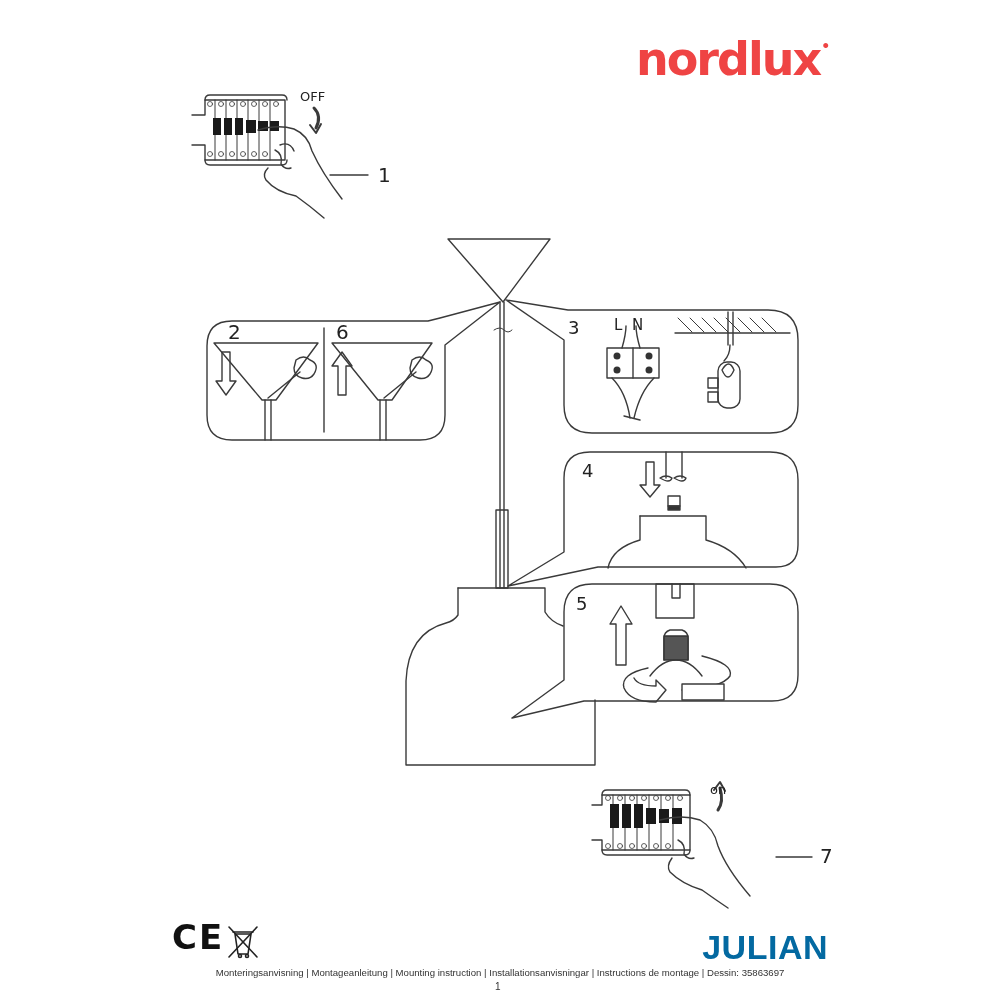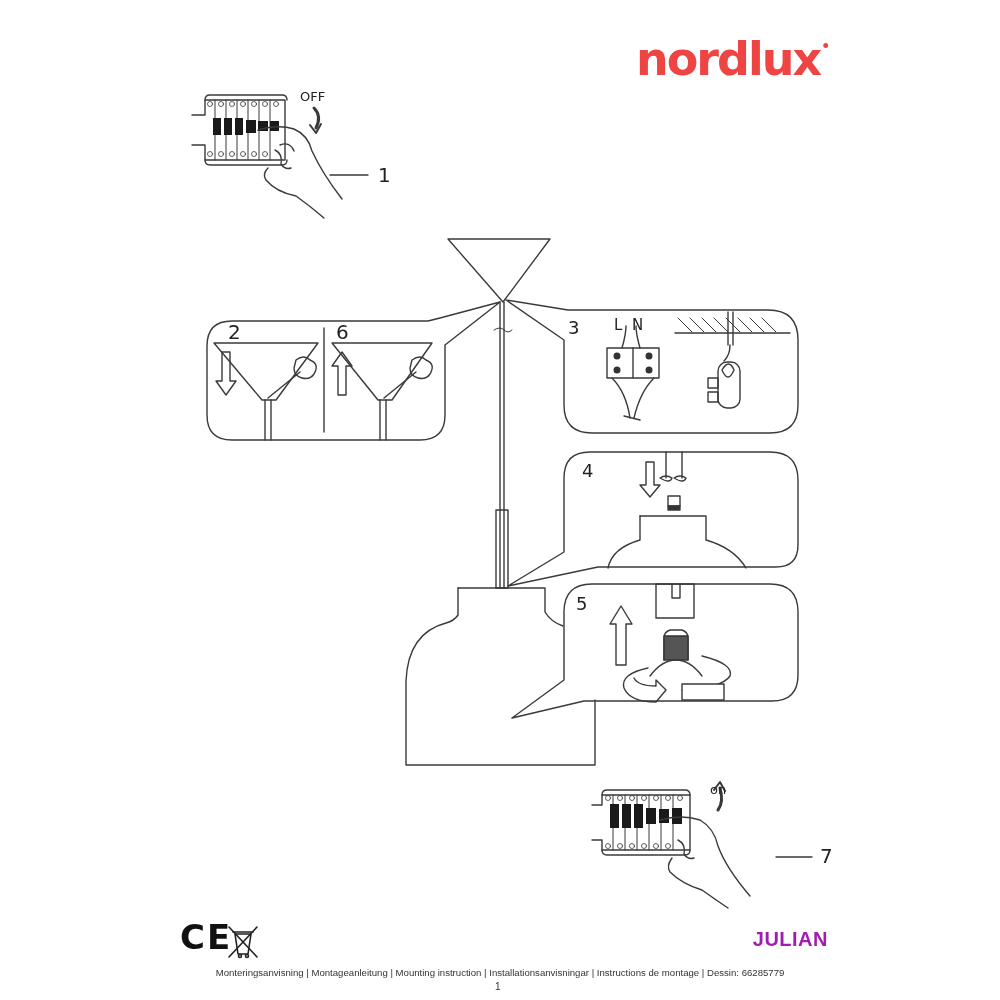--- a/index.html
+++ b/index.html
@@ -11,7 +11,7 @@
     .product { position: absolute; right: 172px; top: 928px; font-family: "Liberation Sans", sans-serif; font-weight: bold; font-size: 20px; color: #a21caf; letter-spacing: 0.5px; }
     .footer-text { position: absolute; left: 168px; top: 967px; width: 664px; text-align: center; font-family: "Liberation Sans", sans-serif; font-size: 9.6px; color: #333; white-space: nowrap; }
     .page-num { position: absolute; left: 495px; top: 981px; font-family: "Liberation Sans", sans-serif; font-size: 10px; color: #333; }
-    .ce { position: absolute; left: 172px; top: 920px; font-family: "DejaVu Sans", sans-serif; font-size: 34px; font-weight: bold; letter-spacing: 2px; color: #111; line-height: 1; margin-left: 8px; }
+    .ce { position: absolute; left: 172px; top: 920px; font-family: "DejaVu Sans", sans-serif; font-size: 34px; font-weight: bold; letter-spacing: 2px; color: #111; line-height: 1; }
   </style>
 </head>
 <body>

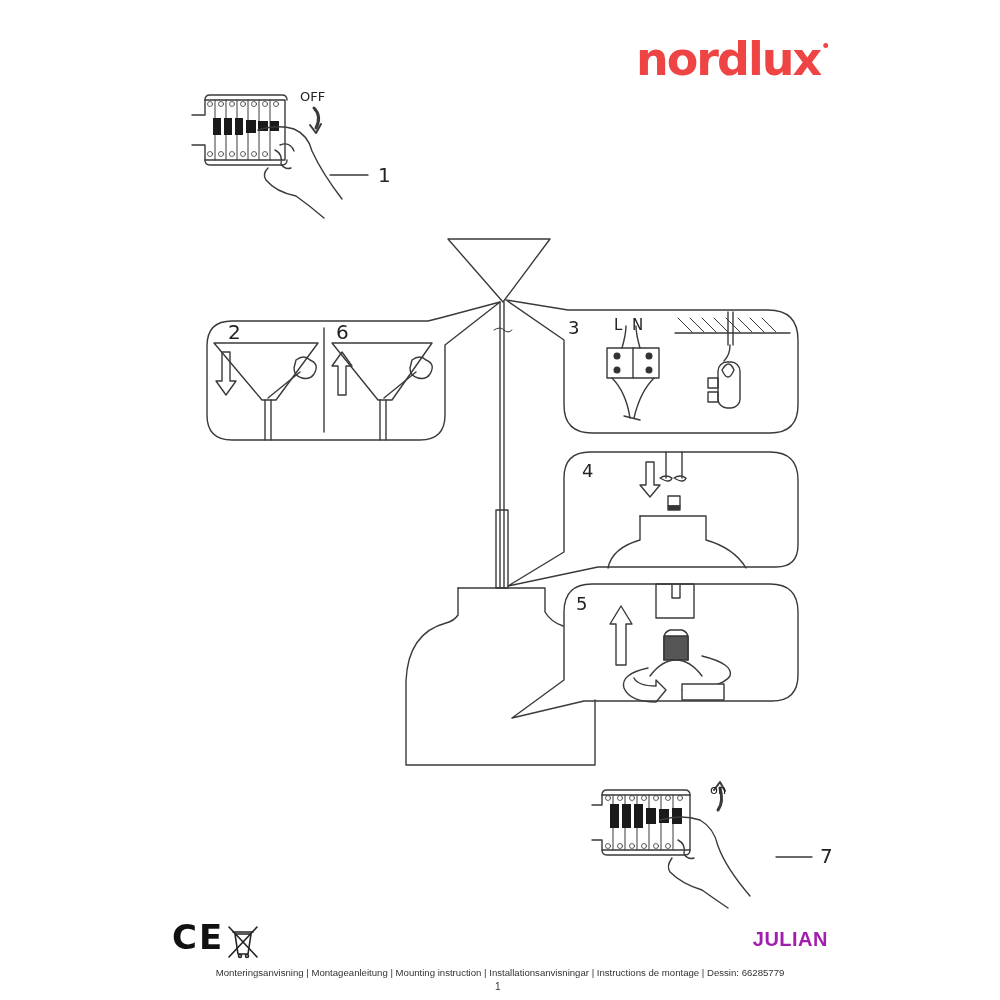--- a/index.html
+++ b/index.html
@@ -8,7 +8,7 @@
     .logo sup { font-size: 14px; vertical-align: 24px; margin-left: 1px; }
     svg.art { position: absolute; left: 0; top: 0; width: 1000px; height: 1000px; }
     .step-num { position: absolute; font-family: "DejaVu Sans", sans-serif; font-size: 20px; color: #222; line-height: 1; }
-    .product { position: absolute; right: 172px; top: 928px; font-family: "Liberation Sans", sans-serif; font-weight: bold; font-size: 20px; color: #a21caf; letter-spacing: 0.5px; }
+    .product { position: absolute; right: 172px; top: 928px; font-family: "Liberation Sans", sans-serif; font-weight: bold; font-size: 34px; color: #0369a1; letter-spacing: 0.5px; }
     .footer-text { position: absolute; left: 168px; top: 967px; width: 664px; text-align: center; font-family: "Liberation Sans", sans-serif; font-size: 9.6px; color: #333; white-space: nowrap; }
     .page-num { position: absolute; left: 495px; top: 981px; font-family: "Liberation Sans", sans-serif; font-size: 10px; color: #333; }
     .ce { position: absolute; left: 172px; top: 920px; font-family: "DejaVu Sans", sans-serif; font-size: 34px; font-weight: bold; letter-spacing: 2px; color: #111; line-height: 1; }

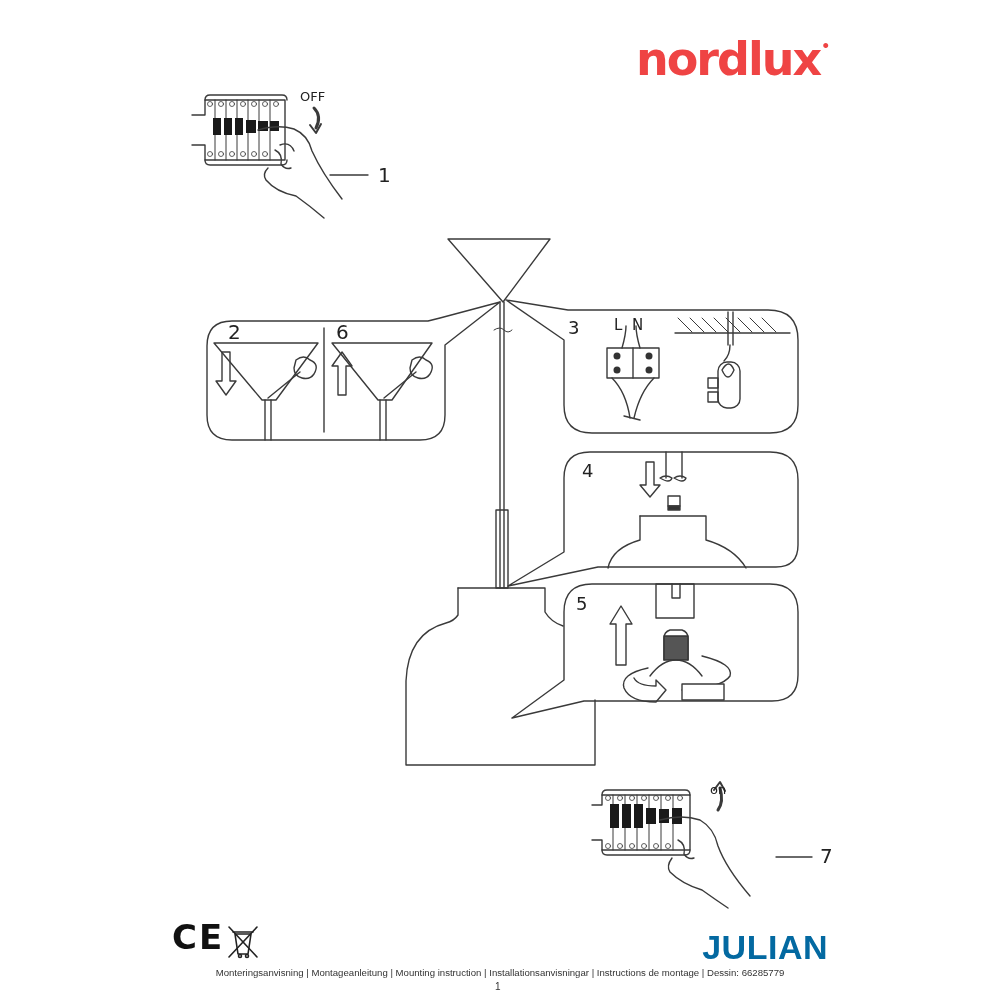--- a/index.html
+++ b/index.html
@@ -232,7 +232,7 @@
 
 <div class="ce">CE</div>
 <div class="product">JULIAN</div>
-<div class="footer-text">Monteringsanvisning | Montageanleitung | Mounting instruction | Installationsanvisningar | Instructions de montage | Dessin: 66285779</div>
+<div class="footer-text">Monteringsanvisning | Montageanleitung | Mounting instruction | Installationsanvisningar | Instructions de montage | Dessin: 35863697</div>
 <div class="page-num">1</div>
 
 </body></html>

